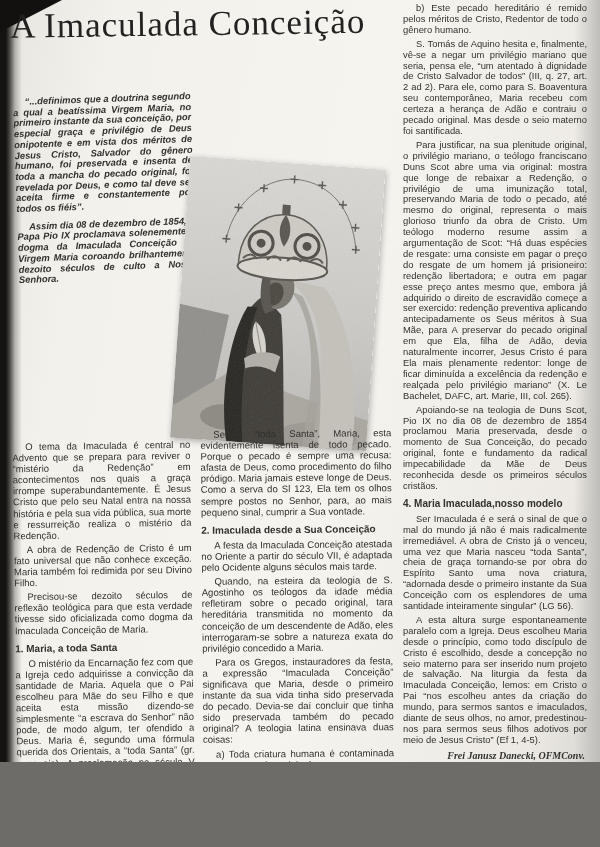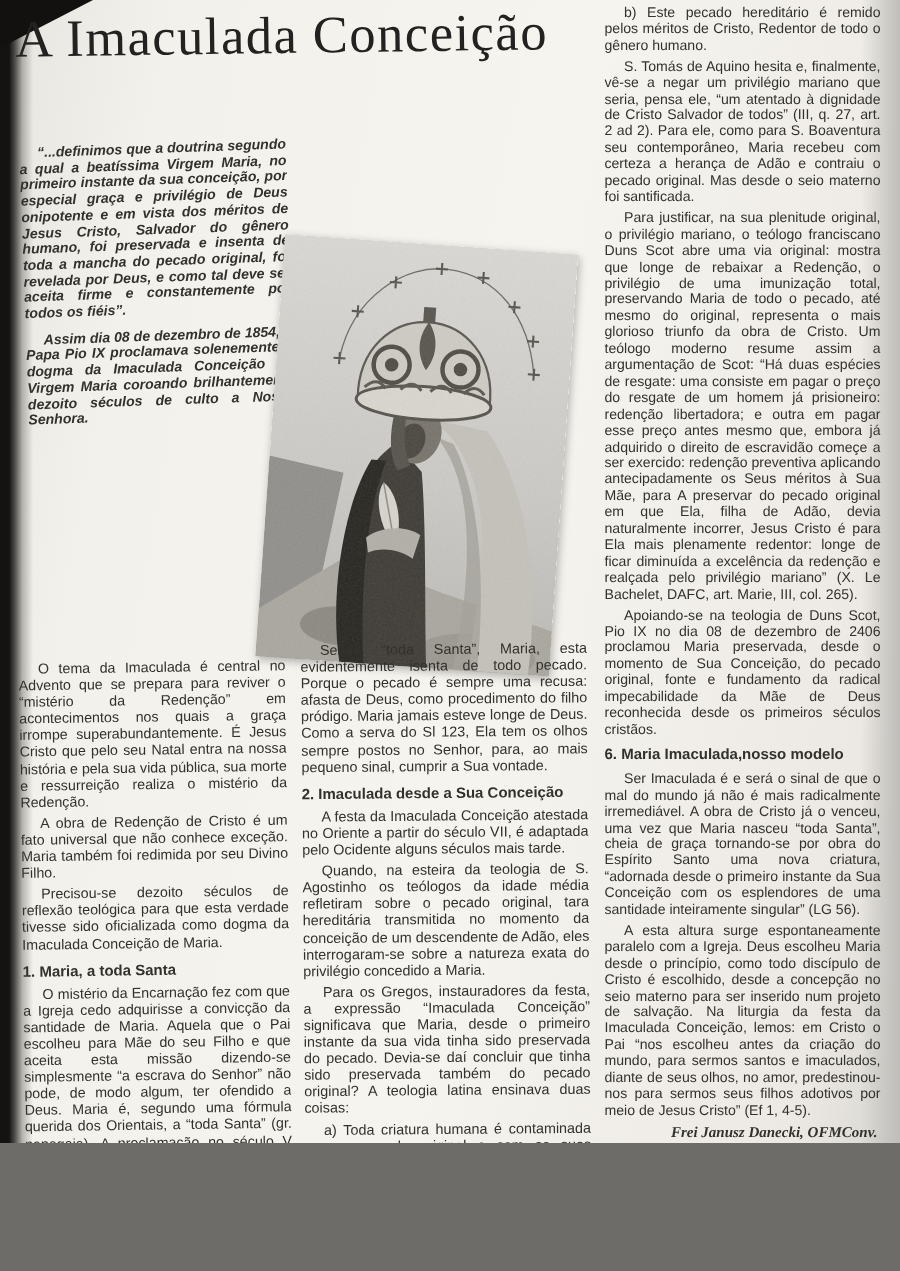--- a/index.html
+++ b/index.html
@@ -157,7 +157,7 @@
     <p class="body">b) Este pecado hereditário é remido pelos méritos de Cristo, Redentor de todo o gênero humano.</p>
     <p class="body">S. Tomás de Aquino hesita e, finalmente, vê-se a negar um privilégio mariano que seria, pensa ele, “um atentado à dignidade de Cristo Salvador de todos” (III, q. 27, art. 2 ad 2). Para ele, como para S. Boaventura seu contemporâneo, Maria recebeu com certeza a herança de Adão e contraiu o pecado original. Mas desde o seio materno foi santificada.</p>
     <p class="body">Para justificar, na sua plenitude original, o privilégio mariano, o teólogo franciscano Duns Scot abre uma via original: mostra que longe de rebaixar a Redenção, o privilégio de uma imunização total, preservando Maria de todo o pecado, até mesmo do original, representa o mais glorioso triunfo da obra de Cristo. Um teólogo moderno resume assim a argumentação de Scot: “Há duas espécies de resgate: uma consiste em pagar o preço do resgate de um homem já prisioneiro: redenção libertadora; e outra em pagar esse preço antes mesmo que, embora já adquirido o direito de escravidão começe a ser exercido: redenção preventiva aplicando antecipadamente os Seus méritos à Sua Mãe, para A preservar do pecado original em que Ela, filha de Adão, devia naturalmente incorrer, Jesus Cristo é para Ela mais plenamente redentor: longe de ficar diminuída a excelência da redenção e realçada pelo privilégio mariano” (X. Le Bachelet, DAFC, art. Marie, III, col. 265).</p>
-    <p class="body">Apoiando-se na teologia de Duns Scot, Pio IX no dia 08 de dezembro de 2406 proclamou Maria preservada, desde o momento de Sua Conceição, do pecado original, fonte e fundamento da radical impecabilidade da Mãe de Deus reconhecida desde os primeiros séculos cristãos.</p>
+    <p class="body">Apoiando-se na teologia de Duns Scot, Pio IX no dia 08 de dezembro de 1854 proclamou Maria preservada, desde o momento de Sua Conceição, do pecado original, fonte e fundamento da radical impecabilidade da Mãe de Deus reconhecida desde os primeiros séculos cristãos.</p>
     <p class="h">6. Maria Imaculada,nosso modelo</p>
     <p class="body">Ser Imaculada é e será o sinal de que o mal do mundo já não é mais radicalmente irremediável. A obra de Cristo já o venceu, uma vez que Maria nasceu “toda Santa”, cheia de graça tornando-se por obra do Espírito Santo uma nova criatura, “adornada desde o primeiro instante da Sua Conceição com os esplendores de uma santidade inteiramente singular” (LG 56).</p>
     <p class="body">A esta altura surge espontaneamente paralelo com a Igreja. Deus escolheu Maria desde o princípio, como todo discípulo de Cristo é escolhido, desde a concepção no seio materno para ser inserido num projeto de salvação. Na liturgia da festa da Imaculada Conceição, lemos: em Cristo o Pai “nos escolheu antes da criação do mundo, para sermos santos e imaculados, diante de seus olhos, no amor, predestinou-nos para sermos seus filhos adotivos por meio de Jesus Cristo” (Ef 1, 4-5).</p>

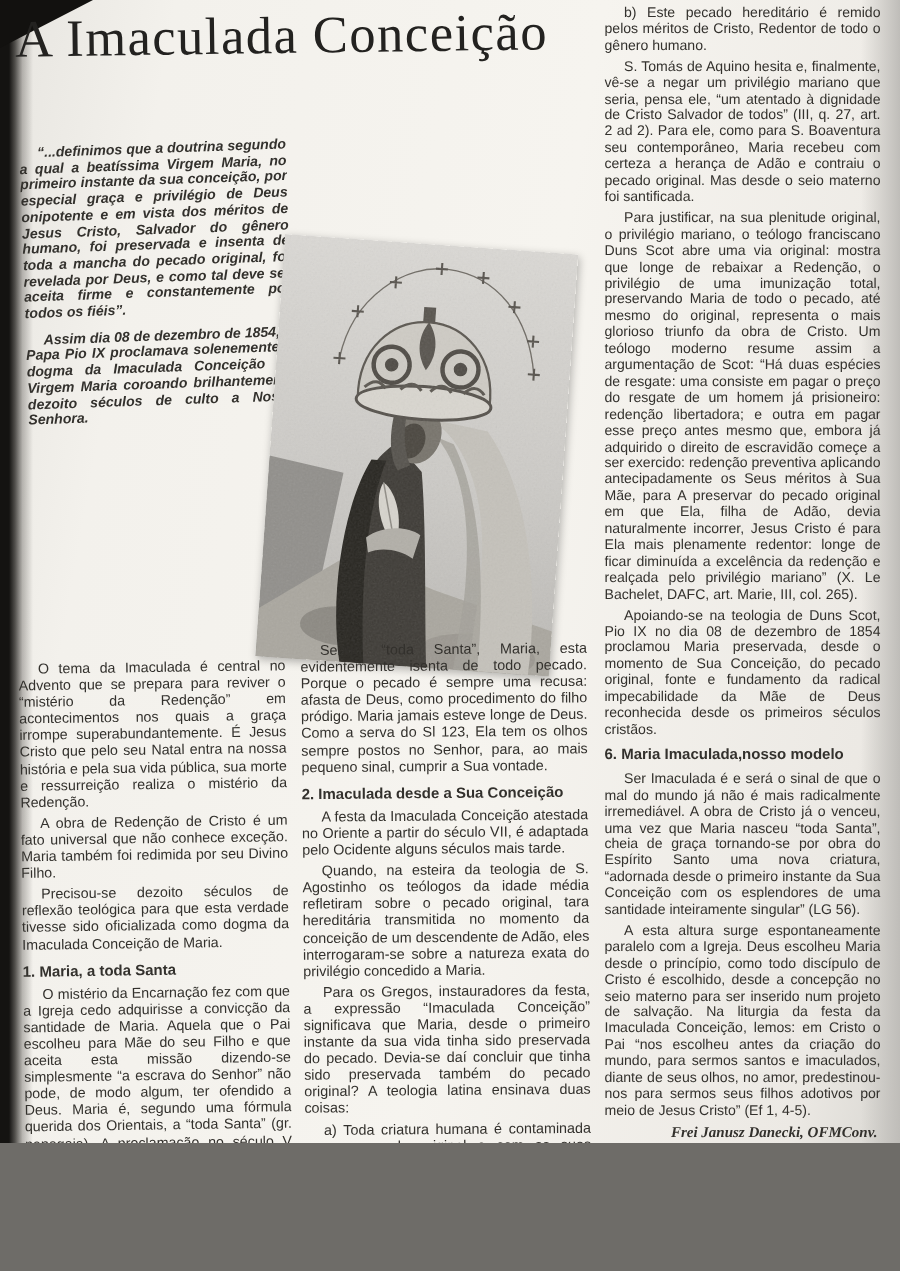--- a/index.html
+++ b/index.html
@@ -158,7 +158,7 @@
     <p class="body">S. Tomás de Aquino hesita e, finalmente, vê-se a negar um privilégio mariano que seria, pensa ele, “um atentado à dignidade de Cristo Salvador de todos” (III, q. 27, art. 2 ad 2). Para ele, como para S. Boaventura seu contemporâneo, Maria recebeu com certeza a herança de Adão e contraiu o pecado original. Mas desde o seio materno foi santificada.</p>
     <p class="body">Para justificar, na sua plenitude original, o privilégio mariano, o teólogo franciscano Duns Scot abre uma via original: mostra que longe de rebaixar a Redenção, o privilégio de uma imunização total, preservando Maria de todo o pecado, até mesmo do original, representa o mais glorioso triunfo da obra de Cristo. Um teólogo moderno resume assim a argumentação de Scot: “Há duas espécies de resgate: uma consiste em pagar o preço do resgate de um homem já prisioneiro: redenção libertadora; e outra em pagar esse preço antes mesmo que, embora já adquirido o direito de escravidão começe a ser exercido: redenção preventiva aplicando antecipadamente os Seus méritos à Sua Mãe, para A preservar do pecado original em que Ela, filha de Adão, devia naturalmente incorrer, Jesus Cristo é para Ela mais plenamente redentor: longe de ficar diminuída a excelência da redenção e realçada pelo privilégio mariano” (X. Le Bachelet, DAFC, art. Marie, III, col. 265).</p>
     <p class="body">Apoiando-se na teologia de Duns Scot, Pio IX no dia 08 de dezembro de 1854 proclamou Maria preservada, desde o momento de Sua Conceição, do pecado original, fonte e fundamento da radical impecabilidade da Mãe de Deus reconhecida desde os primeiros séculos cristãos.</p>
-    <p class="h">6. Maria Imaculada,nosso modelo</p>
+    <p class="h">4. Maria Imaculada,nosso modelo</p>
     <p class="body">Ser Imaculada é e será o sinal de que o mal do mundo já não é mais radicalmente irremediável. A obra de Cristo já o venceu, uma vez que Maria nasceu “toda Santa”, cheia de graça tornando-se por obra do Espírito Santo uma nova criatura, “adornada desde o primeiro instante da Sua Conceição com os esplendores de uma santidade inteiramente singular” (LG 56).</p>
     <p class="body">A esta altura surge espontaneamente paralelo com a Igreja. Deus escolheu Maria desde o princípio, como todo discípulo de Cristo é escolhido, desde a concepção no seio materno para ser inserido num projeto de salvação. Na liturgia da festa da Imaculada Conceição, lemos: em Cristo o Pai “nos escolheu antes da criação do mundo, para sermos santos e imaculados, diante de seus olhos, no amor, predestinou-nos para sermos seus filhos adotivos por meio de Jesus Cristo” (Ef 1, 4-5).</p>
     <p class="byline">Frei Janusz Danecki, OFMConv.</p>

